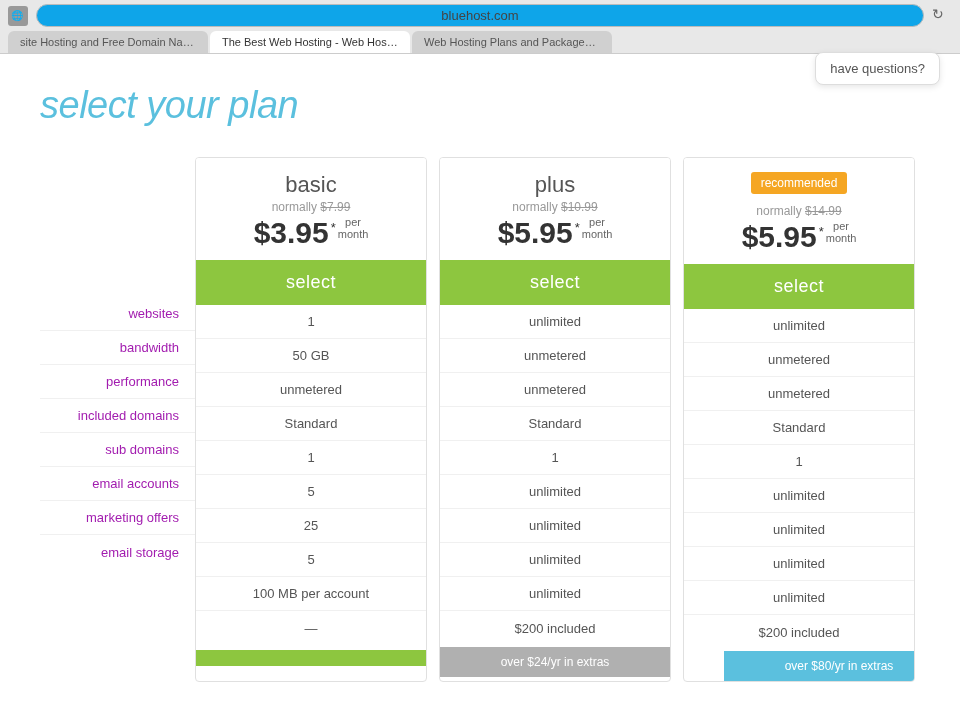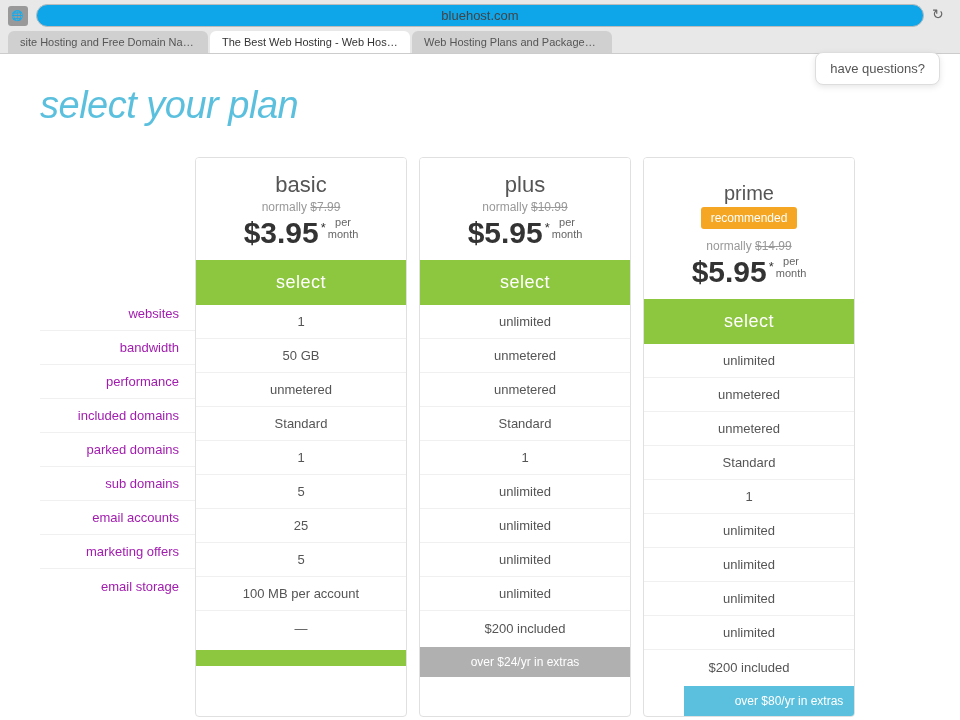--- a/index.html
+++ b/index.html
@@ -135,7 +135,7 @@
 
     
     .plan-card {
-      width: 212px;
+      width: 232px;
       border: 1px solid #e0e0e0;
       border-radius: 4px;
       overflow: hidden;

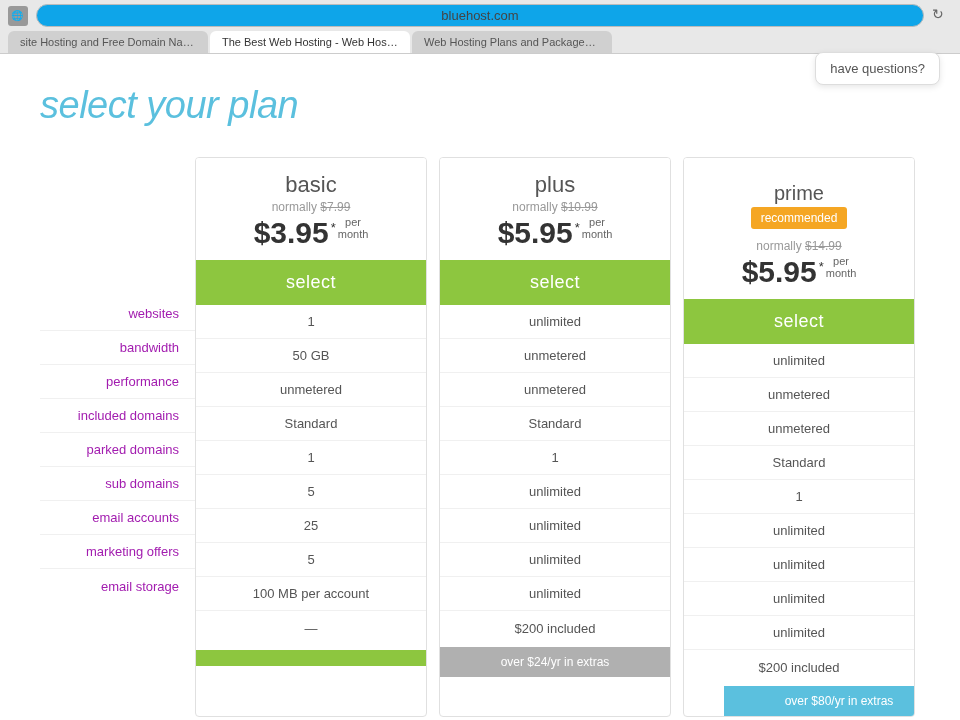--- a/index.html
+++ b/index.html
@@ -365,7 +365,6 @@
 
     <div class="plan-card prime">
       <div class="plan-header">
-        <div class="prime-top-label">prime</div>
         <div style="text-align:center; margin-bottom:4px;">
           <span class="plan-prime-label">recommended</span>
         </div>

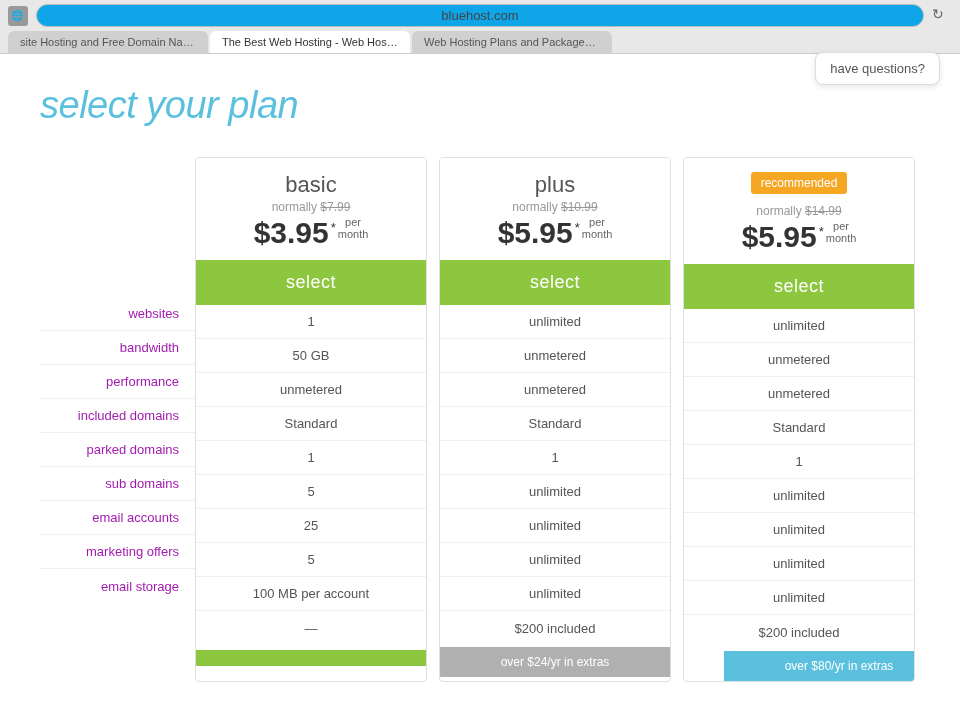--- a/index.html
+++ b/index.html
@@ -294,7 +294,6 @@
       <div class="feature-label">bandwidth</div>
       <div class="feature-label">performance</div>
       <div class="feature-label">included domains</div>
-      <div class="feature-label">parked domains</div>
       <div class="feature-label">sub domains</div>
       <div class="feature-label">email accounts</div>
       <div class="feature-label">marketing offers</div>

